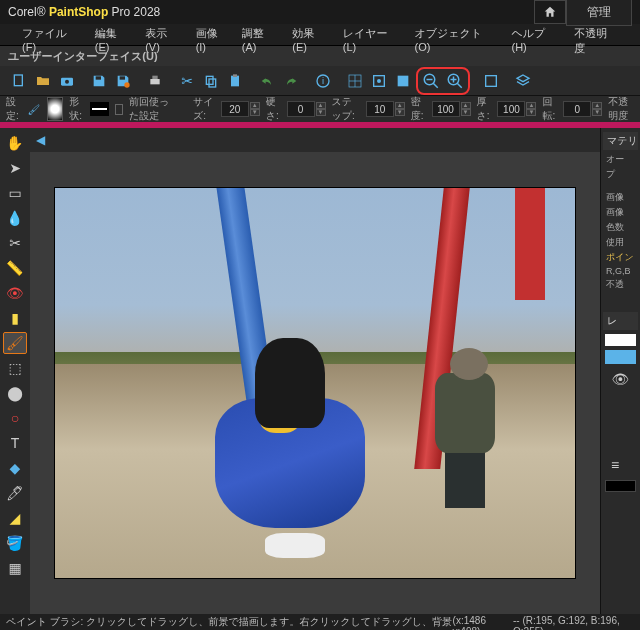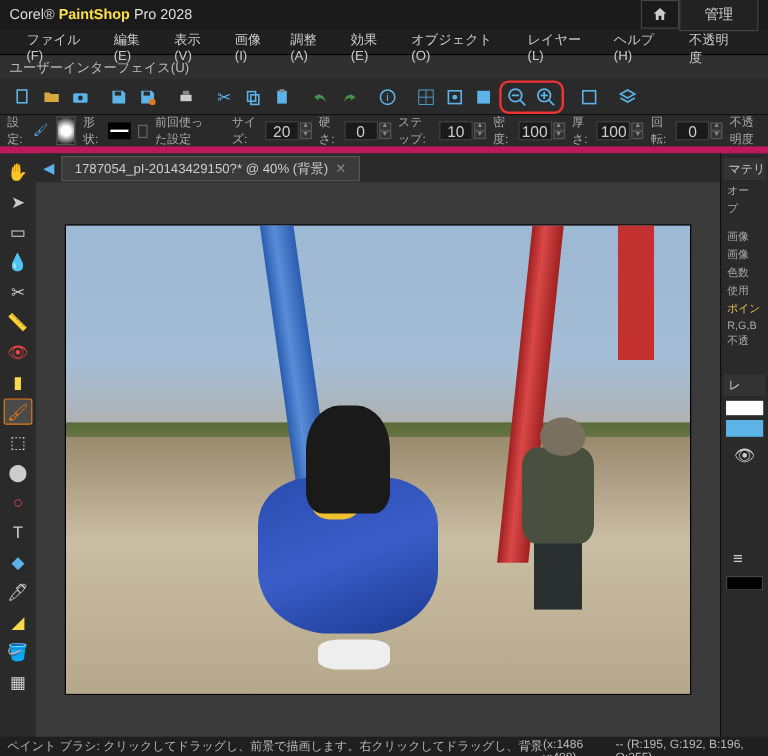--- a/index.html
+++ b/index.html
@@ -105,8 +105,8 @@
   <span>画像(I)</span>
   <span>調整(A)</span>
   <span>効果(E)</span>
+  <span>レイヤー(L)</span>
   <span>オブジェクト(O)</span>
-  <span>レイヤー(L)</span>
   <span>ヘルプ(H)</span>
   <span>不透明度</span>
 </div>

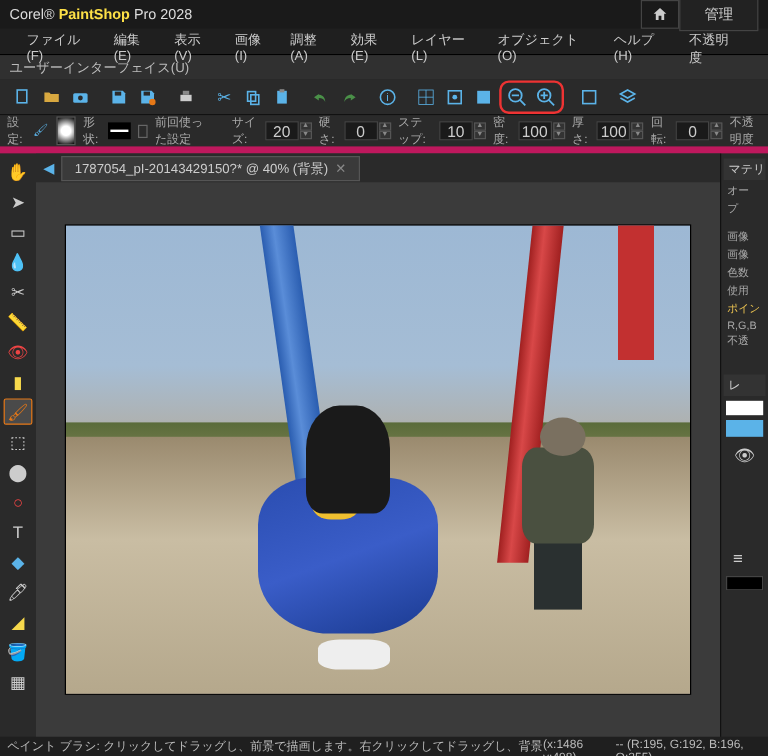--- a/index.html
+++ b/index.html
@@ -17,7 +17,7 @@
 .menubar { height: 22px; background: #1f1f1f; display: flex; padding: 0 18px; gap: 6px; font-size: 11px; color: #ccc; border-bottom:1px solid #000;}
 .menubar span { padding: 2px 4px; }
 
-.subtitle { height: 20px; background: #303030; color: #bbb; font-size: 11px; padding: 3px 8px; }
+.subtitle { height: 20px; background: #303030; color: #bbb; font-size: 11px; padding: 3px 8px; font-weight: bold; }
 
 .toolbar { height: 30px; background: #2a2a2a; display: flex; align-items: center; padding: 0 8px; gap: 2px; border-bottom:1px solid #111;}
 .tb-btn { width: 22px; height: 22px; display:flex; align-items:center; justify-content:center; color:#5bb3e8; border-radius:2px;}

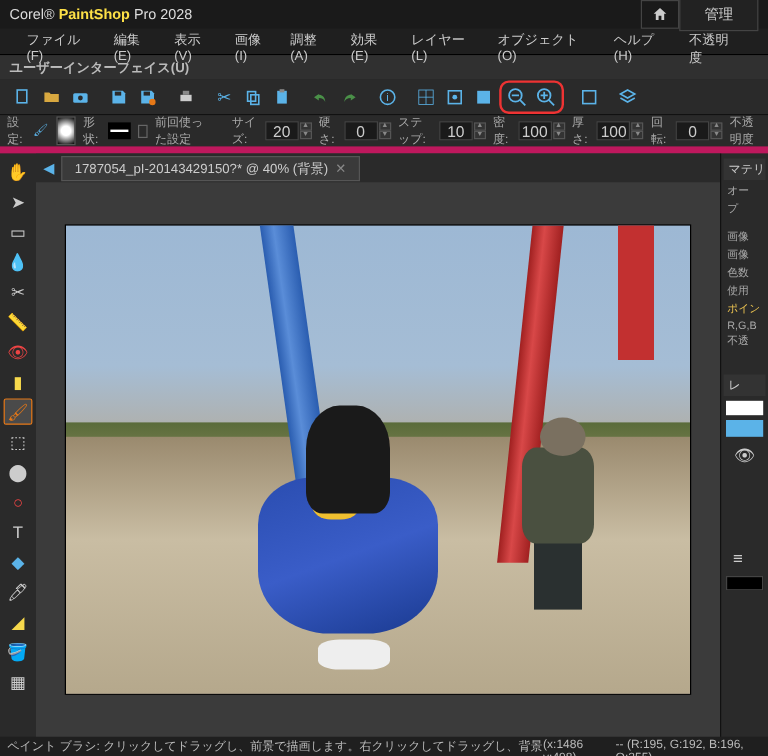--- a/index.html
+++ b/index.html
@@ -32,7 +32,7 @@
 .line-swatch::after{content:"";position:absolute;left:2px;right:2px;top:6px;height:2px;background:#fff;}
 .checkbox { width:11px;height:11px;border:1px solid #666;display:inline-block;vertical-align:middle;}
 .spinner { display:flex; align-items:center; gap:1px;}
-.spinner input { width:28px; height:16px; background:#1a1a1a; border:1px solid #444; color:#ccc; font-size:13px; text-align:center;}
+.spinner input { width:28px; height:16px; background:#1a1a1a; border:1px solid #444; color:#ccc; font-size:10px; text-align:center;}
 .spin-btns { display:flex; flex-direction:column; }
 .spin-btns div { width:10px;height:7px;background:#333;border:1px solid #555;font-size:6px;line-height:5px;text-align:center;color:#888;}
 

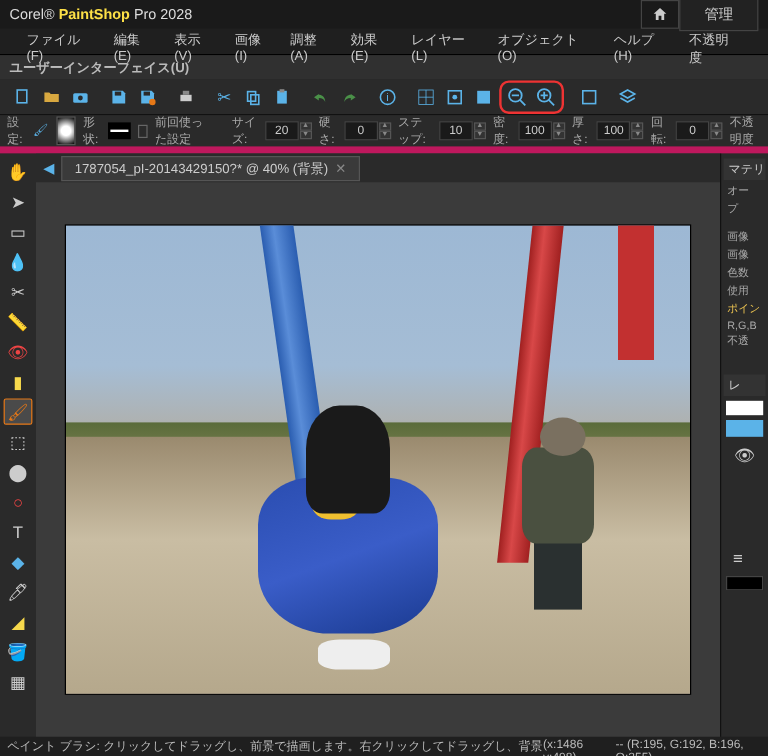--- a/index.html
+++ b/index.html
@@ -322,10 +322,6 @@
   <div class="canvas-area">
     <div class="doc-tab-row">
       <span class="nav-arrow">◀</span>
-      <div class="doc-tab">
-        <span>1787054_pI-20143429150?* @ 40% (背景)</span>
-        <span class="close">✕</span>
-      </div>
     </div>
     <div class="canvas-viewport">
       <div class="photo">

